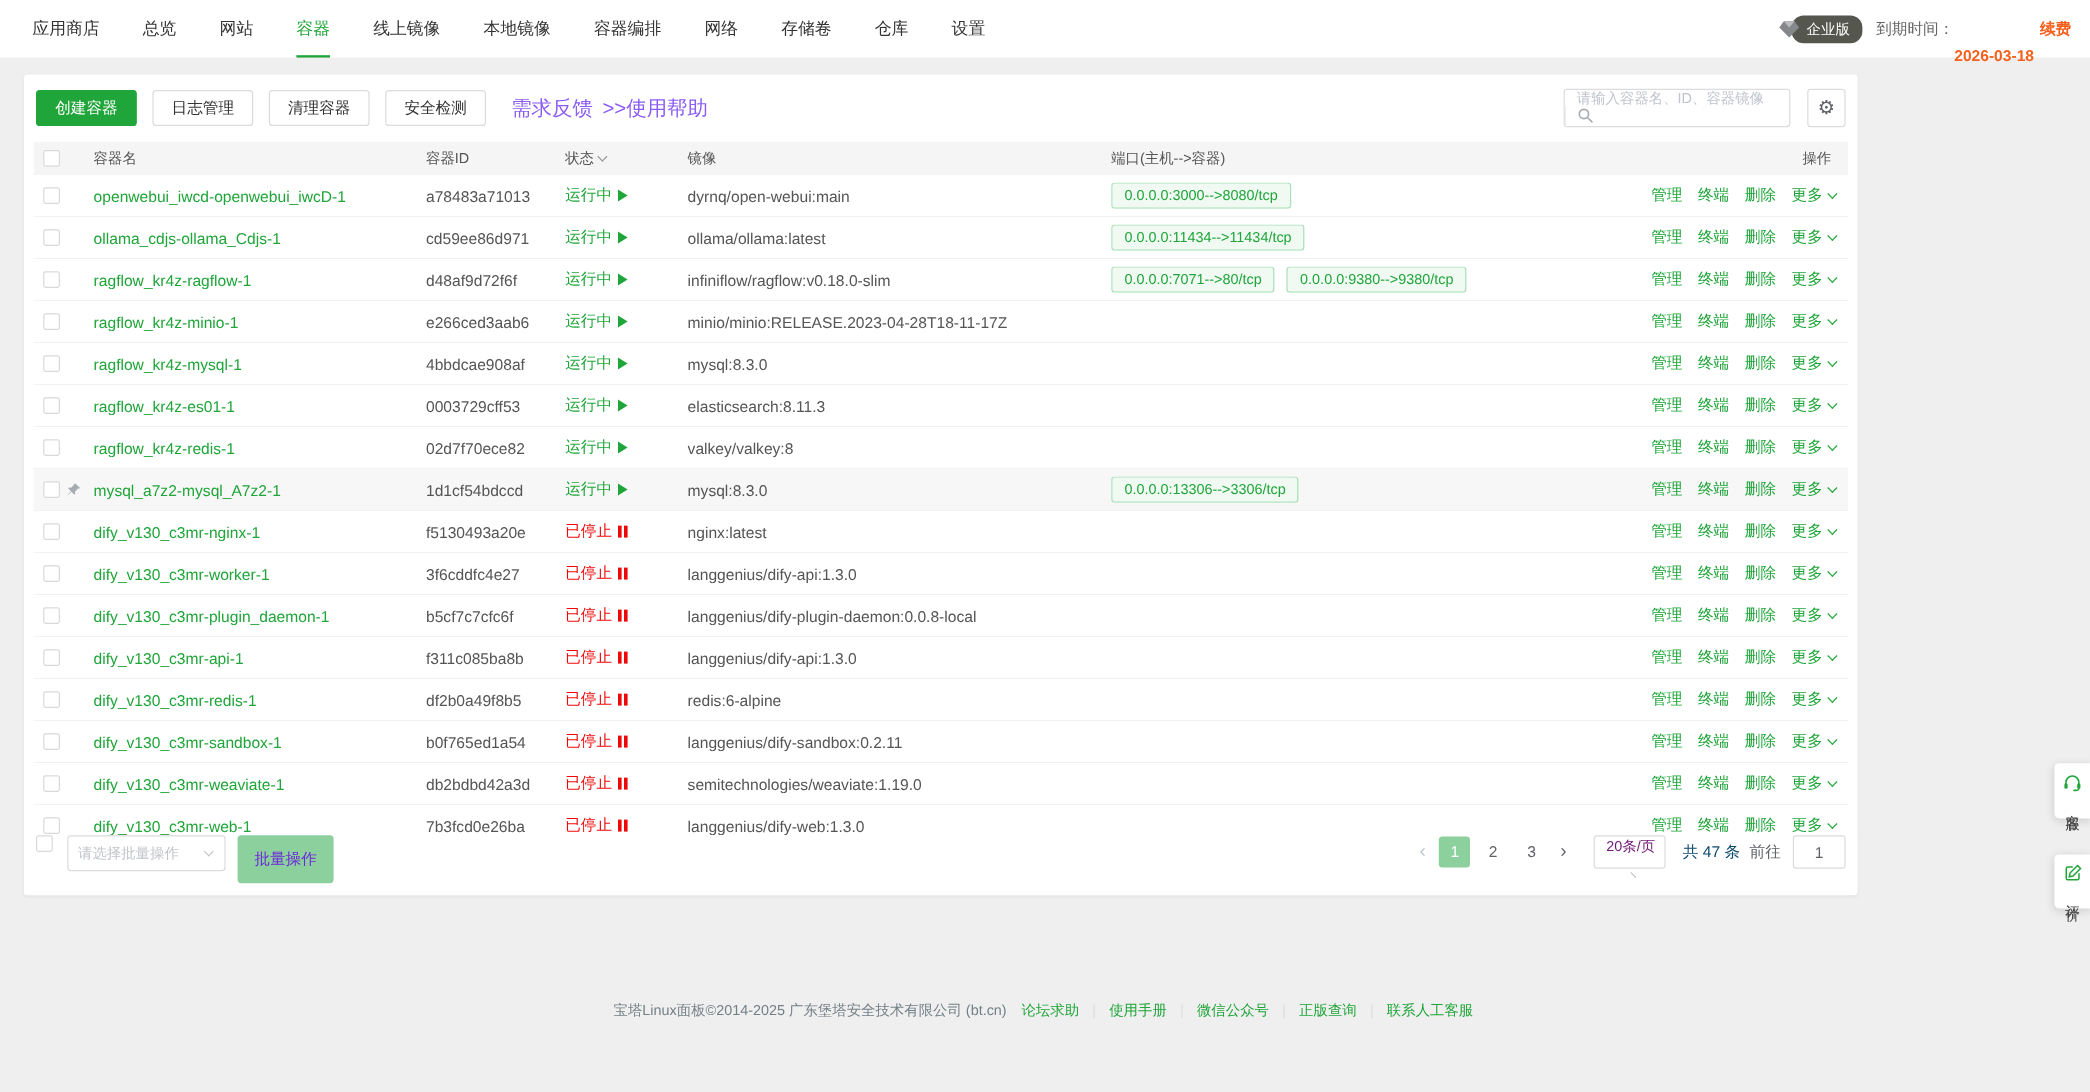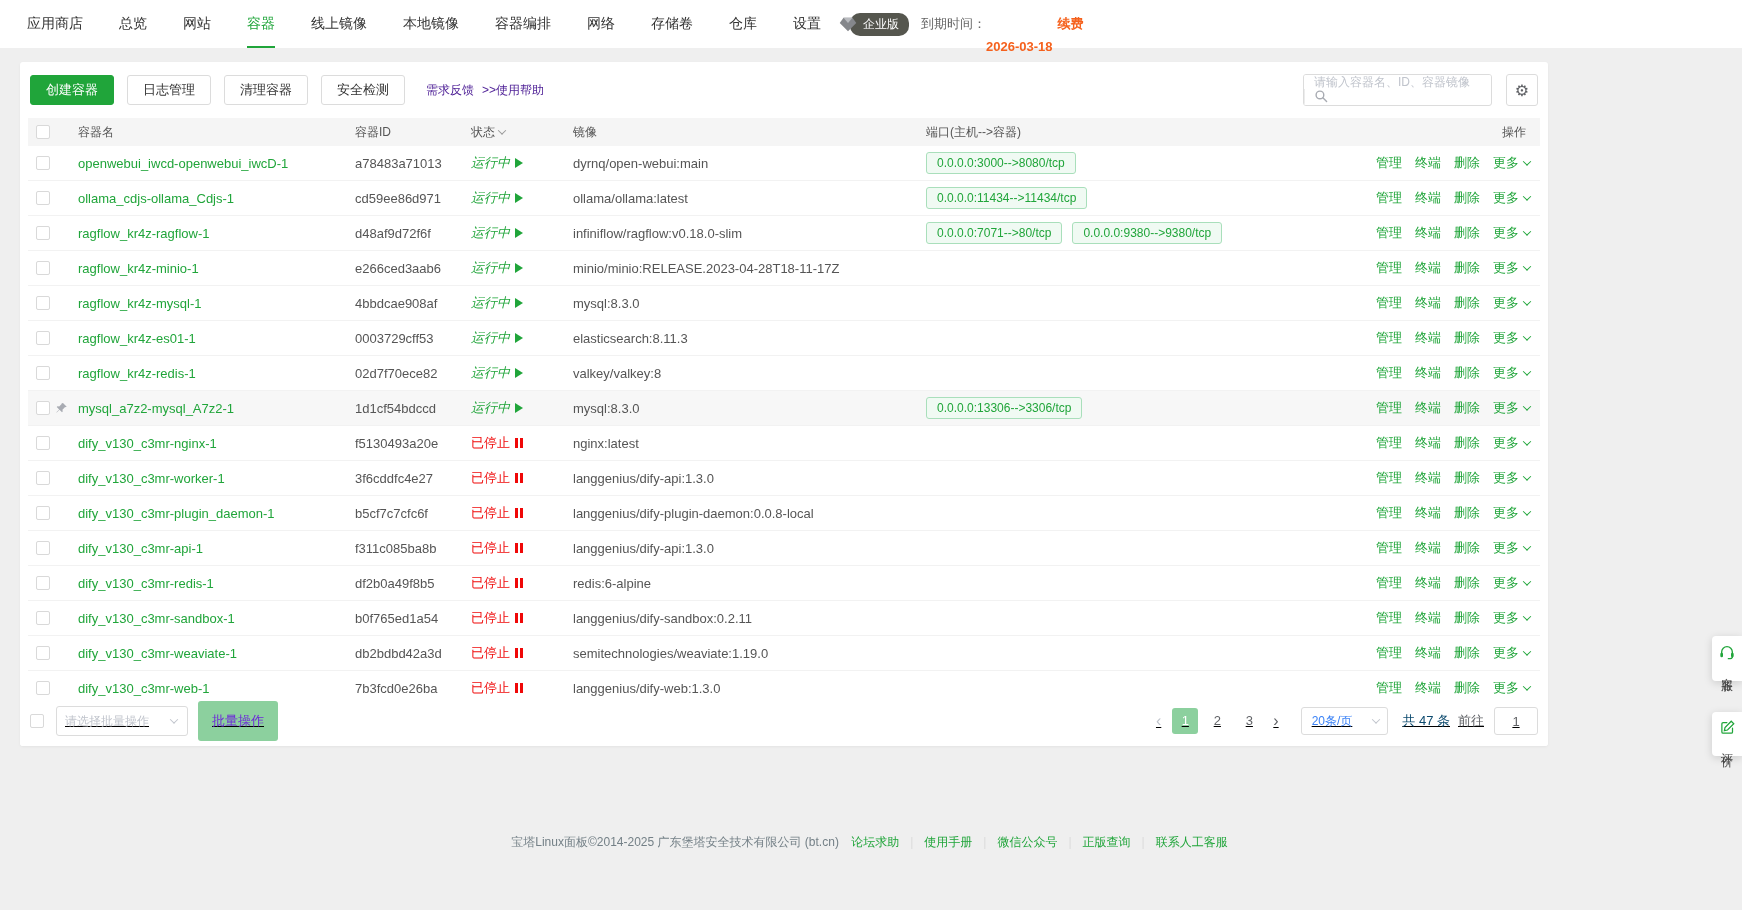--- a/index.html
+++ b/index.html
@@ -8,7 +8,7 @@
   a { text-decoration:none; cursor:pointer; }
 
   
-  .topnav { height:48px; background:#fff; display:flex; align-items:center; justify-content:flex-start; padding:0 16px 0 9px; }
+  .topnav { height:48px; background:#fff; display:flex; align-items:center; justify-content:space-between; padding:0 16px 0 9px; }
   .nav-items { display:flex; align-items:center; height:100%; }
   .nav-item { margin:0 18px; font-size:14px; color:#333; height:100%; line-height:46px; border-bottom:2px solid transparent; cursor:pointer; white-space:nowrap; }
   .nav-item.active { color:#20a53a; border-bottom-color:#20a53a; }

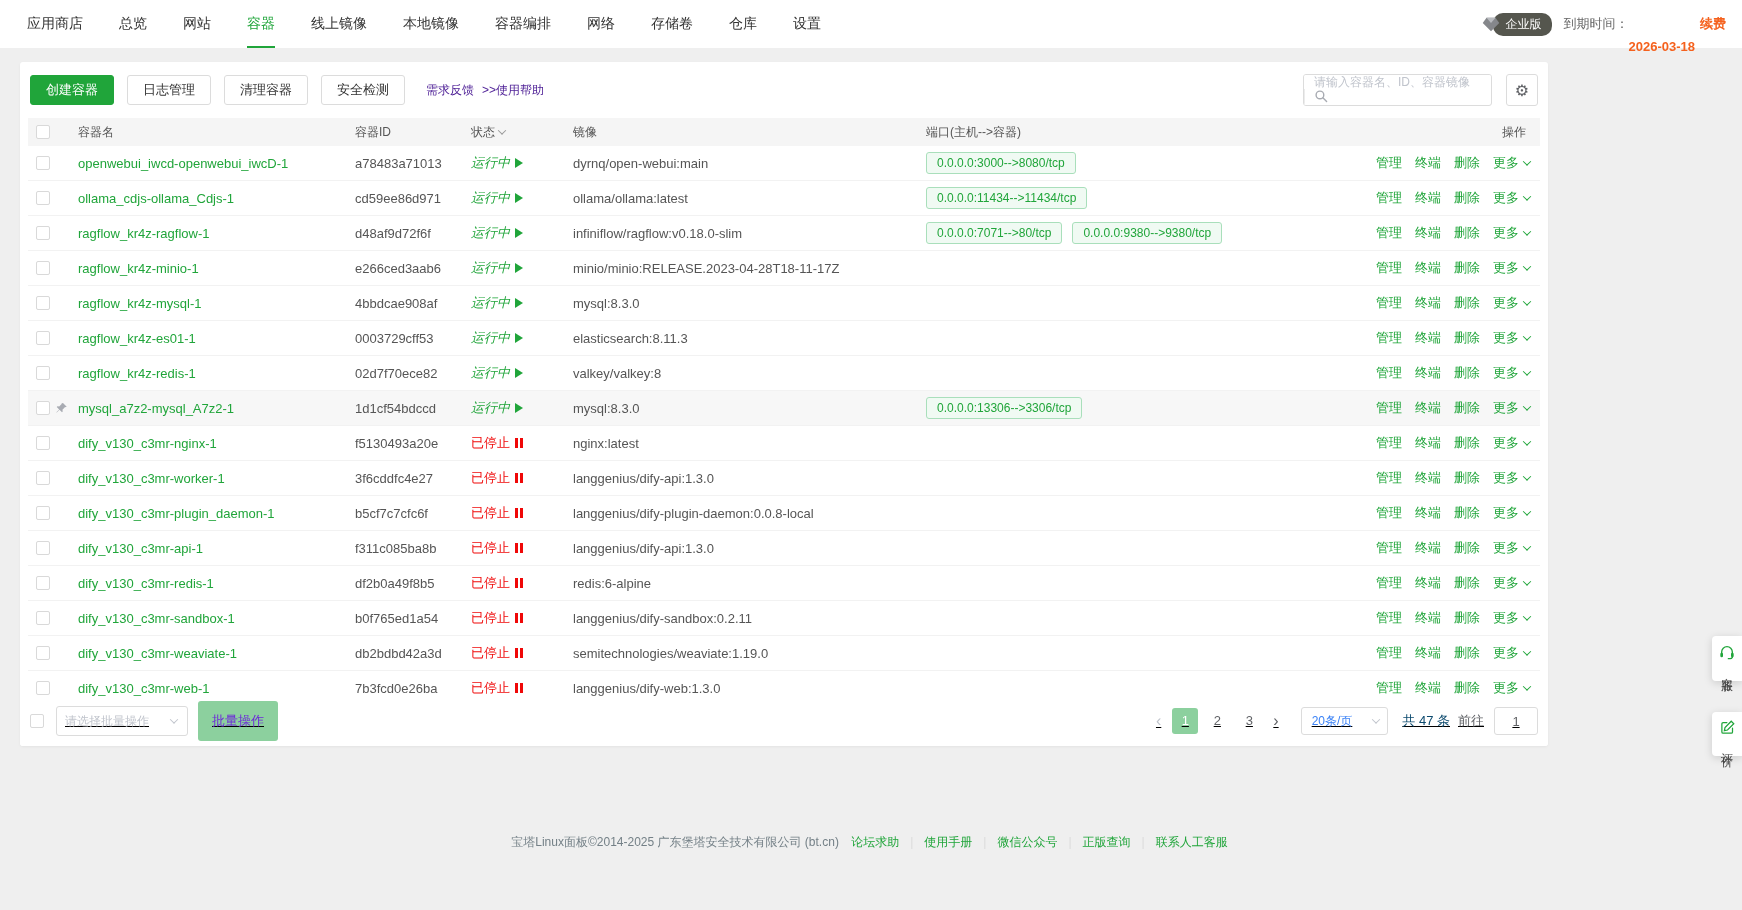--- a/index.html
+++ b/index.html
@@ -26,7 +26,7 @@
   .btn { height:30px; font-size:13px; border-radius:3px; cursor:pointer; font-family:inherit; }
   .btn-primary { background:#20a53a; color:#fff; border:1px solid #20a53a; padding:0 15px; margin-right:13px; }
   .btn-plain { background:#fff; color:#333; border:1px solid #dcdcdc; padding:0 15px; margin-right:13px; }
-  .toolbar-link { color:#4c1d95; font-size:12px; margin-left:8px; white-space:nowrap;text-align:right; }
+  .toolbar-link { color:#8b5cf6; font-size:17px; margin-left:8px; white-space:nowrap;text-align:right; }
   .toolbar-right { margin-left:auto; display:flex; align-items:center; }
   .search-group { display:flex; height:32px; border:1px solid #dcdcdc; border-radius:3px; overflow:hidden; background:#fff;flex-direction:column; }
   .search-input { border:none; outline:none; width:187px; padding:0 10px; font-size:12px; color:#333; font-family:inherit; }

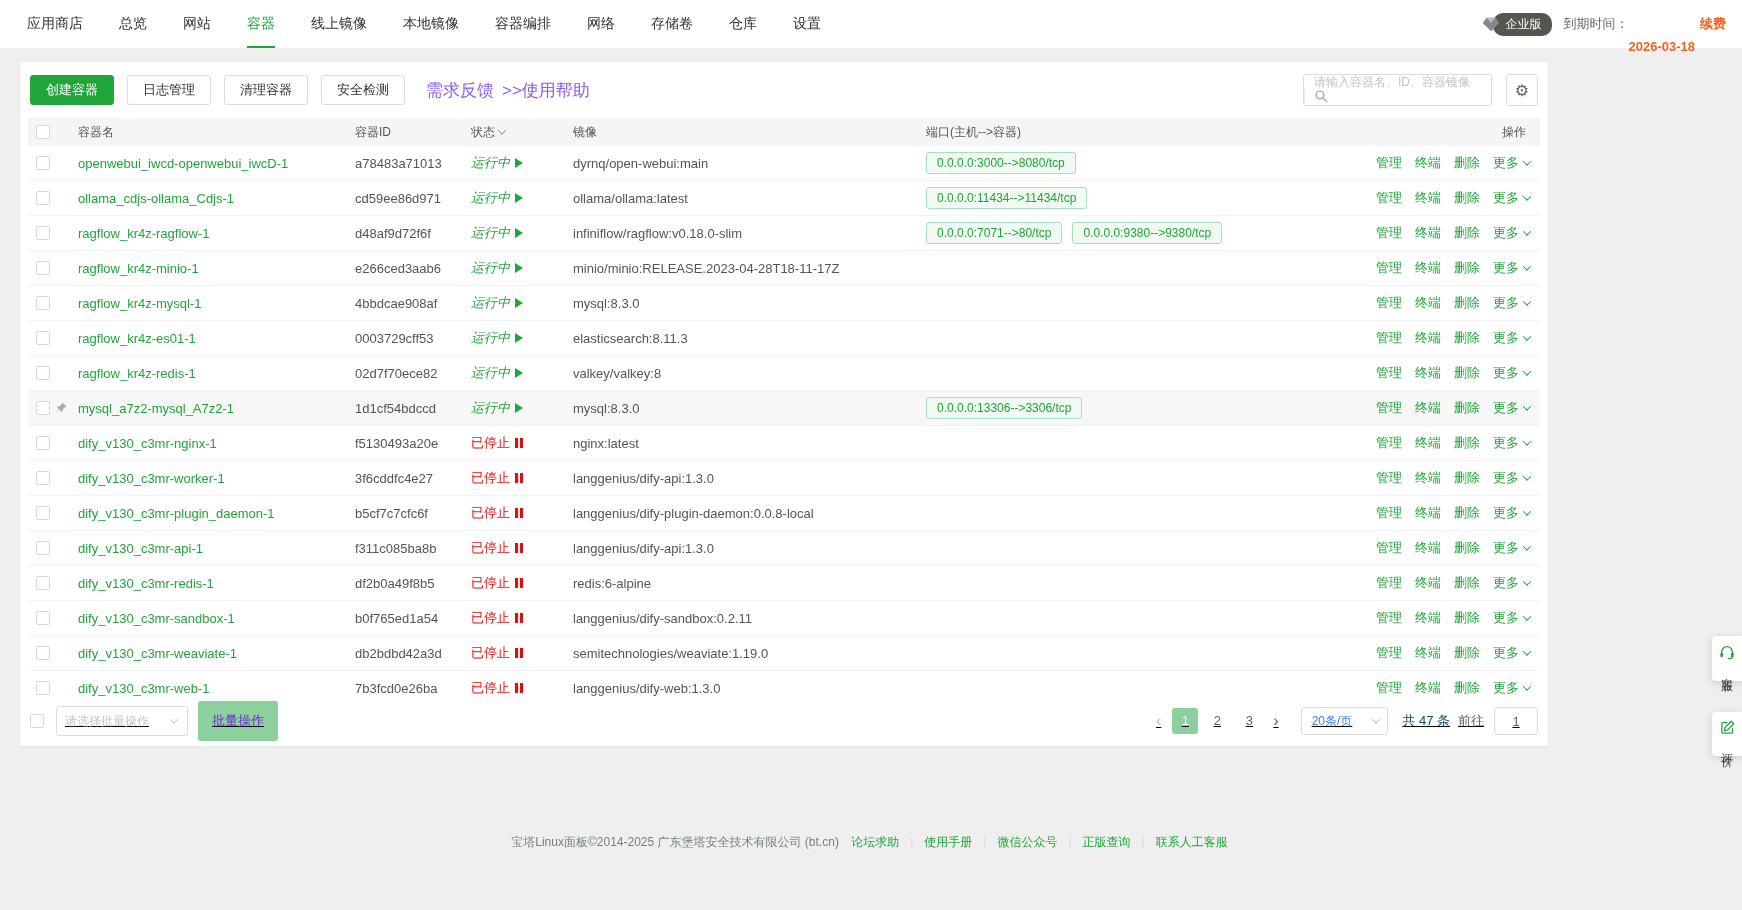--- a/index.html
+++ b/index.html
@@ -50,7 +50,7 @@
   .cname { color:#20a53a; font-size:13px; }
   .col-id,.col-image { color:#555; overflow:hidden; white-space:nowrap; text-overflow:ellipsis; padding-right:10px; }
   .status { display:inline-flex; align-items:center; gap:5px; }
-  .status.running { color:#20a53a;font-style:italic; }
+  .status.running { color:#20a53a; }
   .status.stopped { color:#ef0808; }
   .sicon { display:inline-block; }
   .sicon.play { width:0; height:0; border-left:8px solid #20a53a; border-top:5px solid transparent; border-bottom:5px solid transparent; }

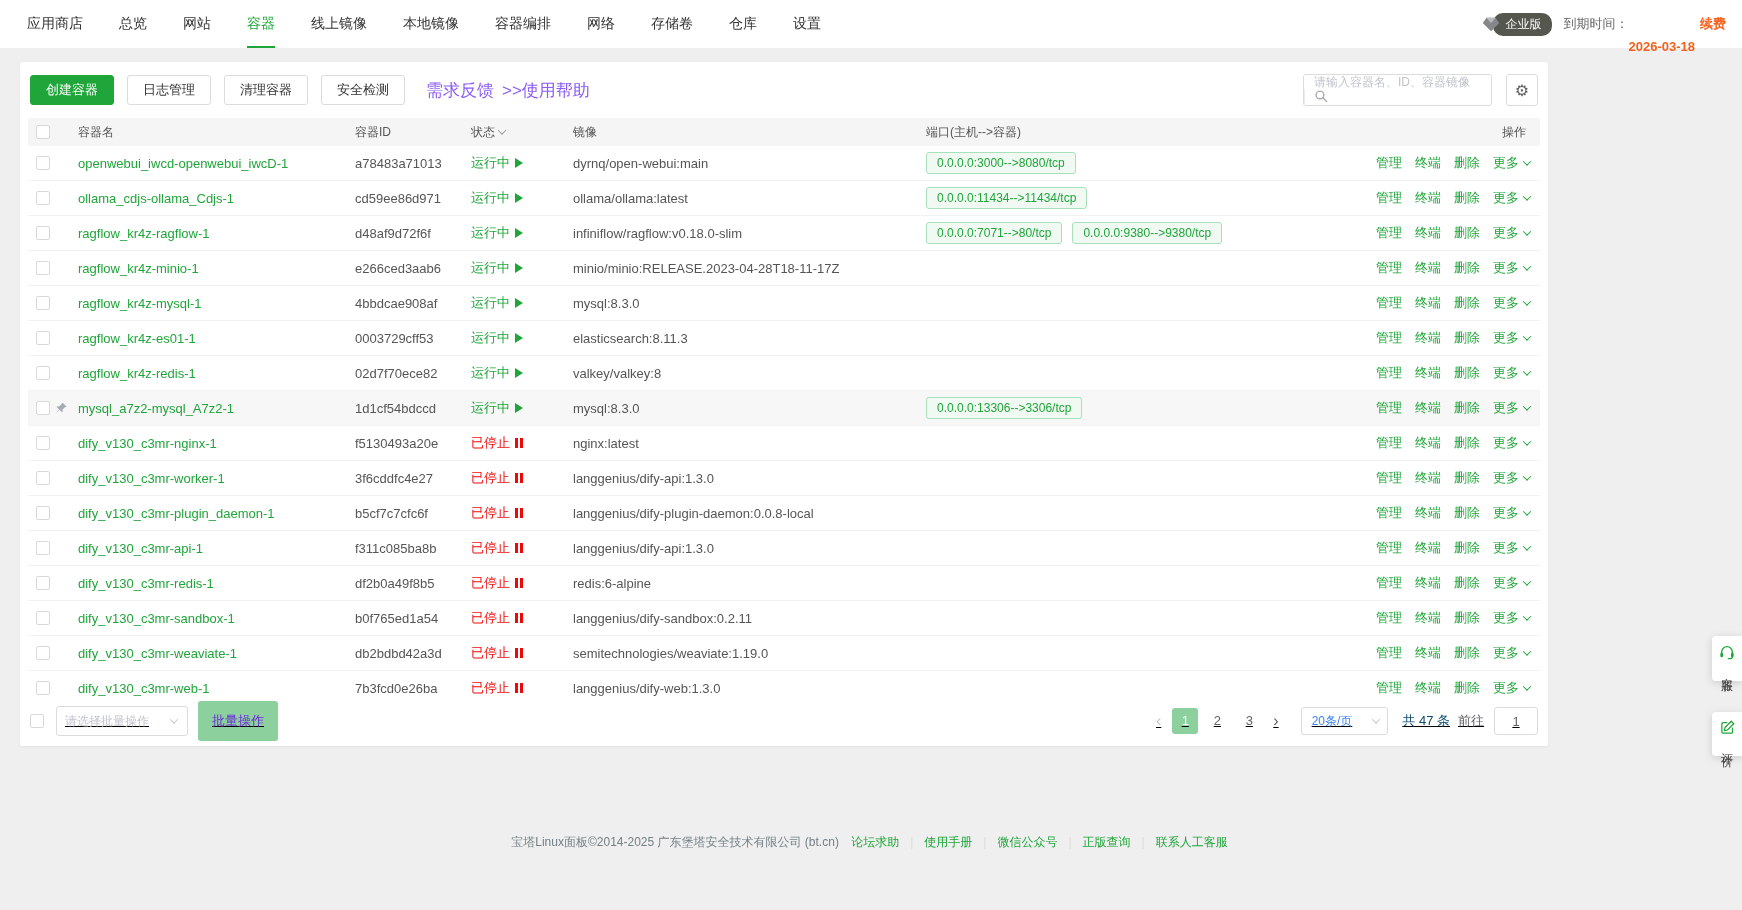--- a/index.html
+++ b/index.html
@@ -63,7 +63,7 @@
   .thead .caret { color:#999; margin-left:4px; }
 
   
-  .bottom-bar { flex:1; display:flex; align-items:center; padding:0 10px; background:#fff;text-decoration:underline; }
+  .bottom-bar { flex:1; display:flex; align-items:flex-start; padding:0 10px; background:#fff; }
   .batch-select { width:132px; height:30px; border:1px solid #dcdcdc; border-radius:3px; color:#c0c4cc; font-size:12px; display:flex; align-items:center; justify-content:space-between; padding:0 8px; margin:0 10px 0 12px; cursor:pointer; background:#fff; }
   .batch-select .caret { color:#c0c4cc; margin-right:2px; }
   .batch-btn { height:40px; padding:0 14px; background:#8cd09e; color:#6d28d9; border:none; border-radius:3px; font-size:13px; cursor:pointer; font-family:inherit; }

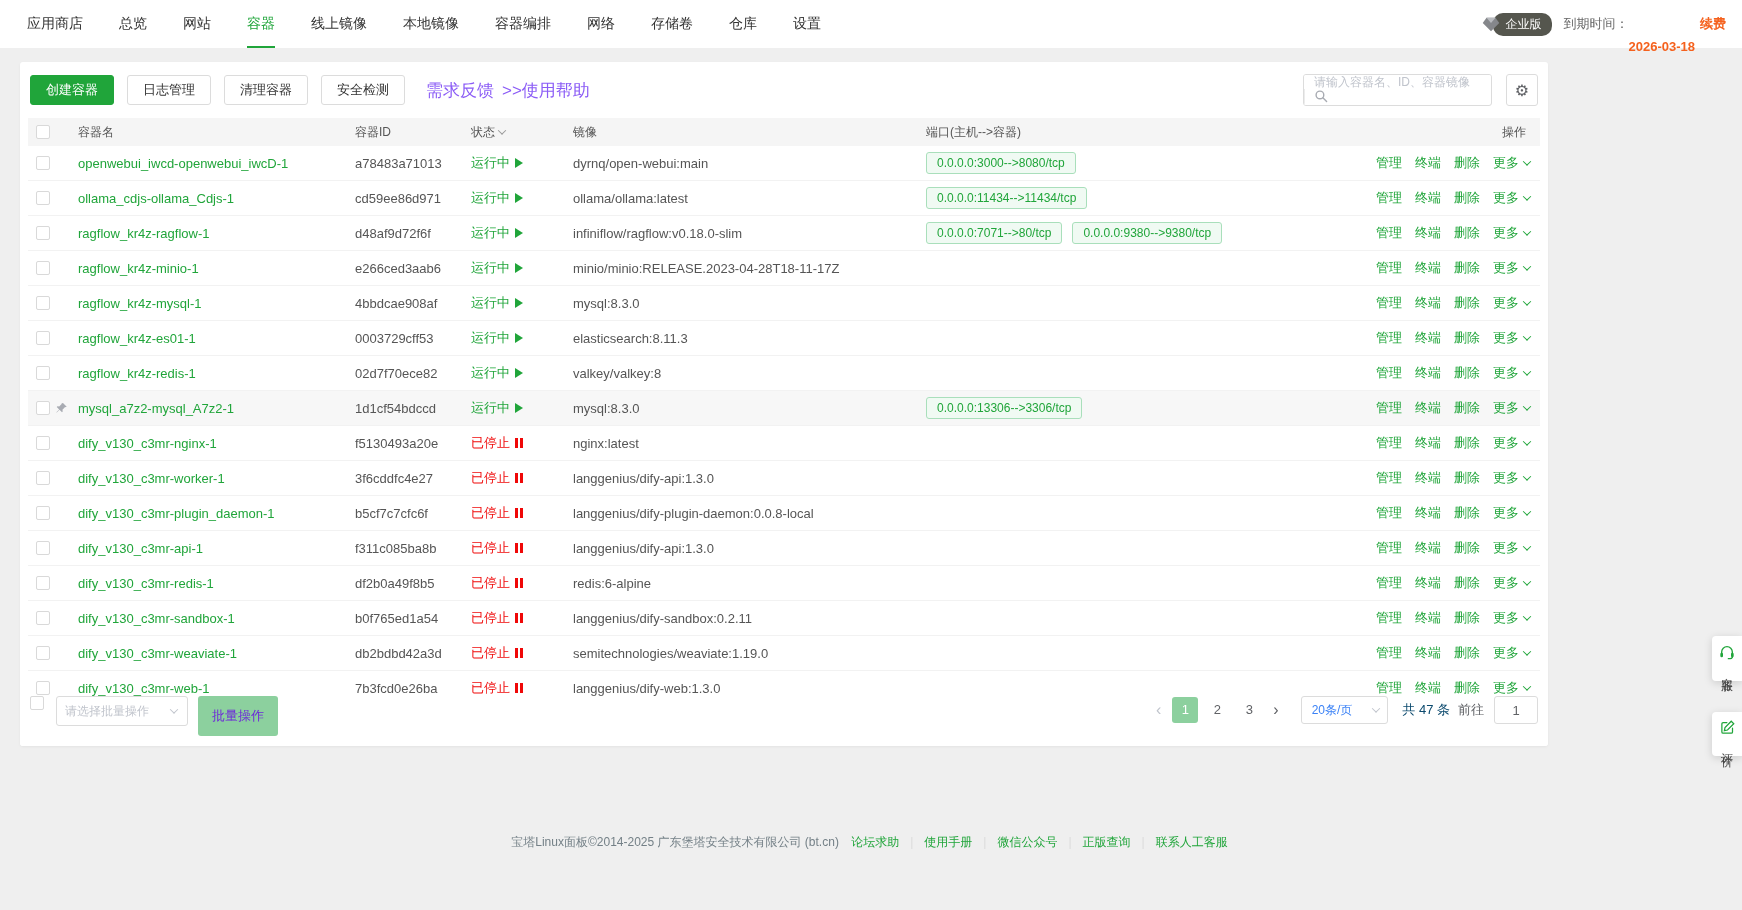--- a/index.html
+++ b/index.html
@@ -73,7 +73,7 @@
   .page-nums { display:inline-flex; align-items:center; }
   .page-num { min-width:26px; height:26px; line-height:26px; text-align:center; border-radius:3px; color:#606266; font-size:13px; margin:0 3px; cursor:pointer; }
   .page-num.active { background:#8cd09e; color:#fff; }
-  .size-select { height:28px; border:1px solid #dcdcdc; border-radius:3px; color:#3b82f6; font-size:12px; display:flex; align-items:center; gap:16px; padding:0 8px 0 10px; margin:0 14px; cursor:pointer; background:#fff; }
+  .size-select { height:28px; border:1px solid #dcdcdc; border-radius:3px; color:#701a75; font-size:12px; display:flex; align-items:center; gap:16px; padding:0 8px 0 10px; margin:0 14px; cursor:pointer; background:#fff;flex-direction:column; }
   .size-select .caret { color:#c0c4cc; }
   .total-text { font-size:13px; color:#0c4a6e; }
   .goto-label { font-size:13px; color:#606266; margin:0 10px 0 8px; }

